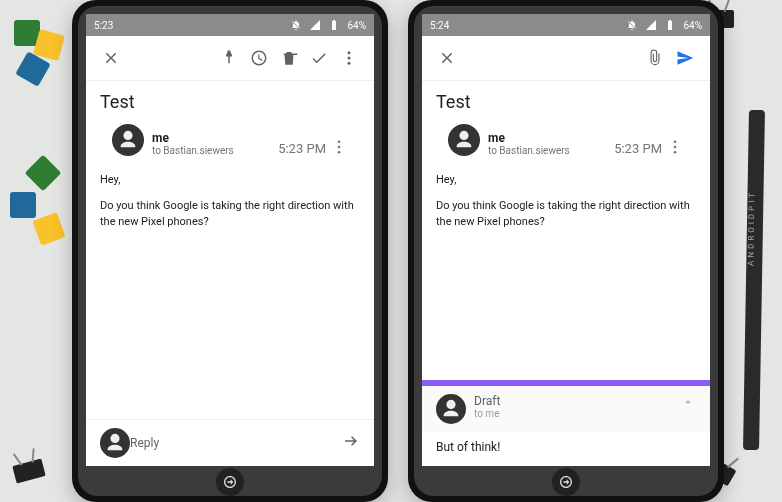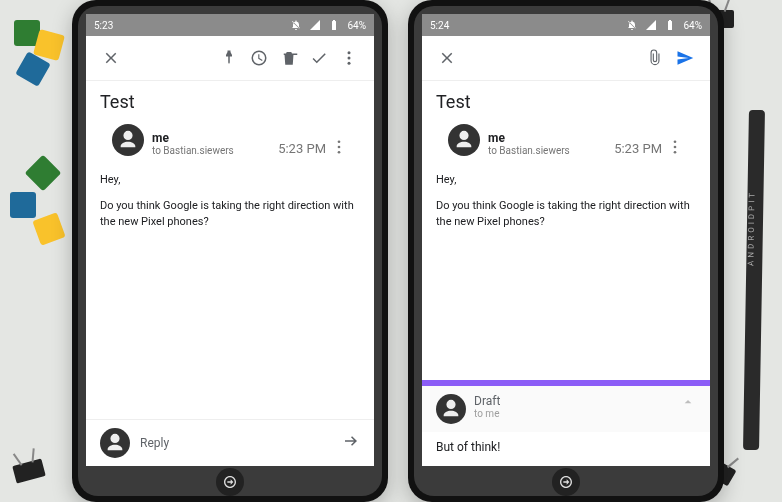--- a/index.html
+++ b/index.html
@@ -45,7 +45,7 @@
   
   .replybar{display:flex;align-items:center;padding:8px 14px;border-top:1px solid #eee}
   .replybar .avatar{width:30px;height:30px}
-  .replybar .label{font-size:12px;color:#5f6368;margin-left:10px;flex:1}
+  .replybar .label{font-size:12px;color:#5f6368;flex:1}
   .replybar .fwd svg{width:18px;height:18px;fill:#5f6368}
   
   .drafthead{display:flex;align-items:flex-start;padding:8px 14px;border-top:6px solid #8b5cf6;background:#fafafa}

